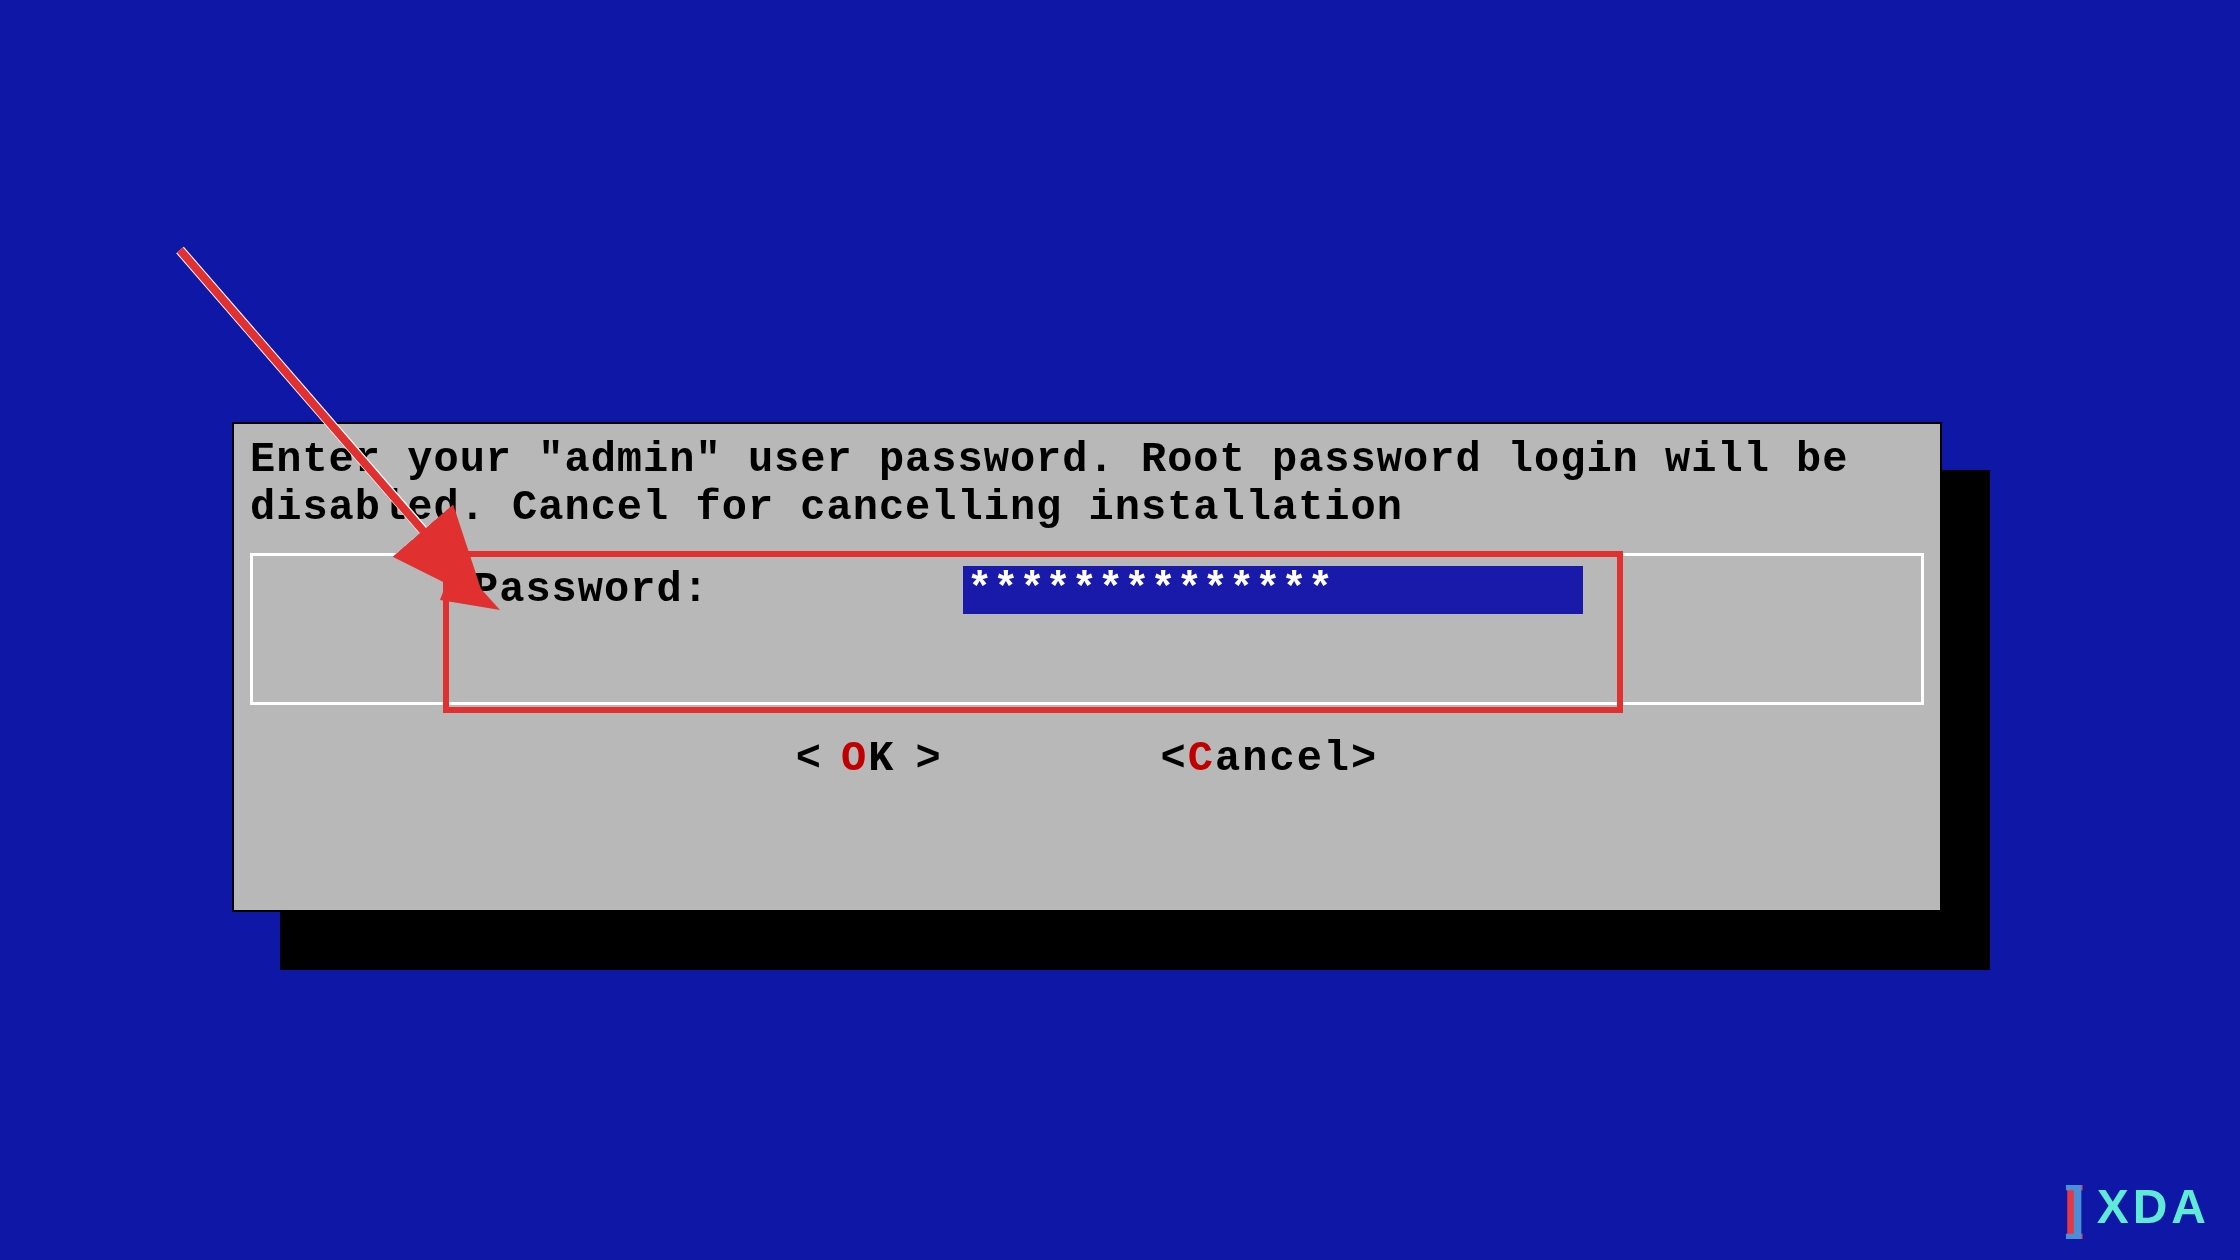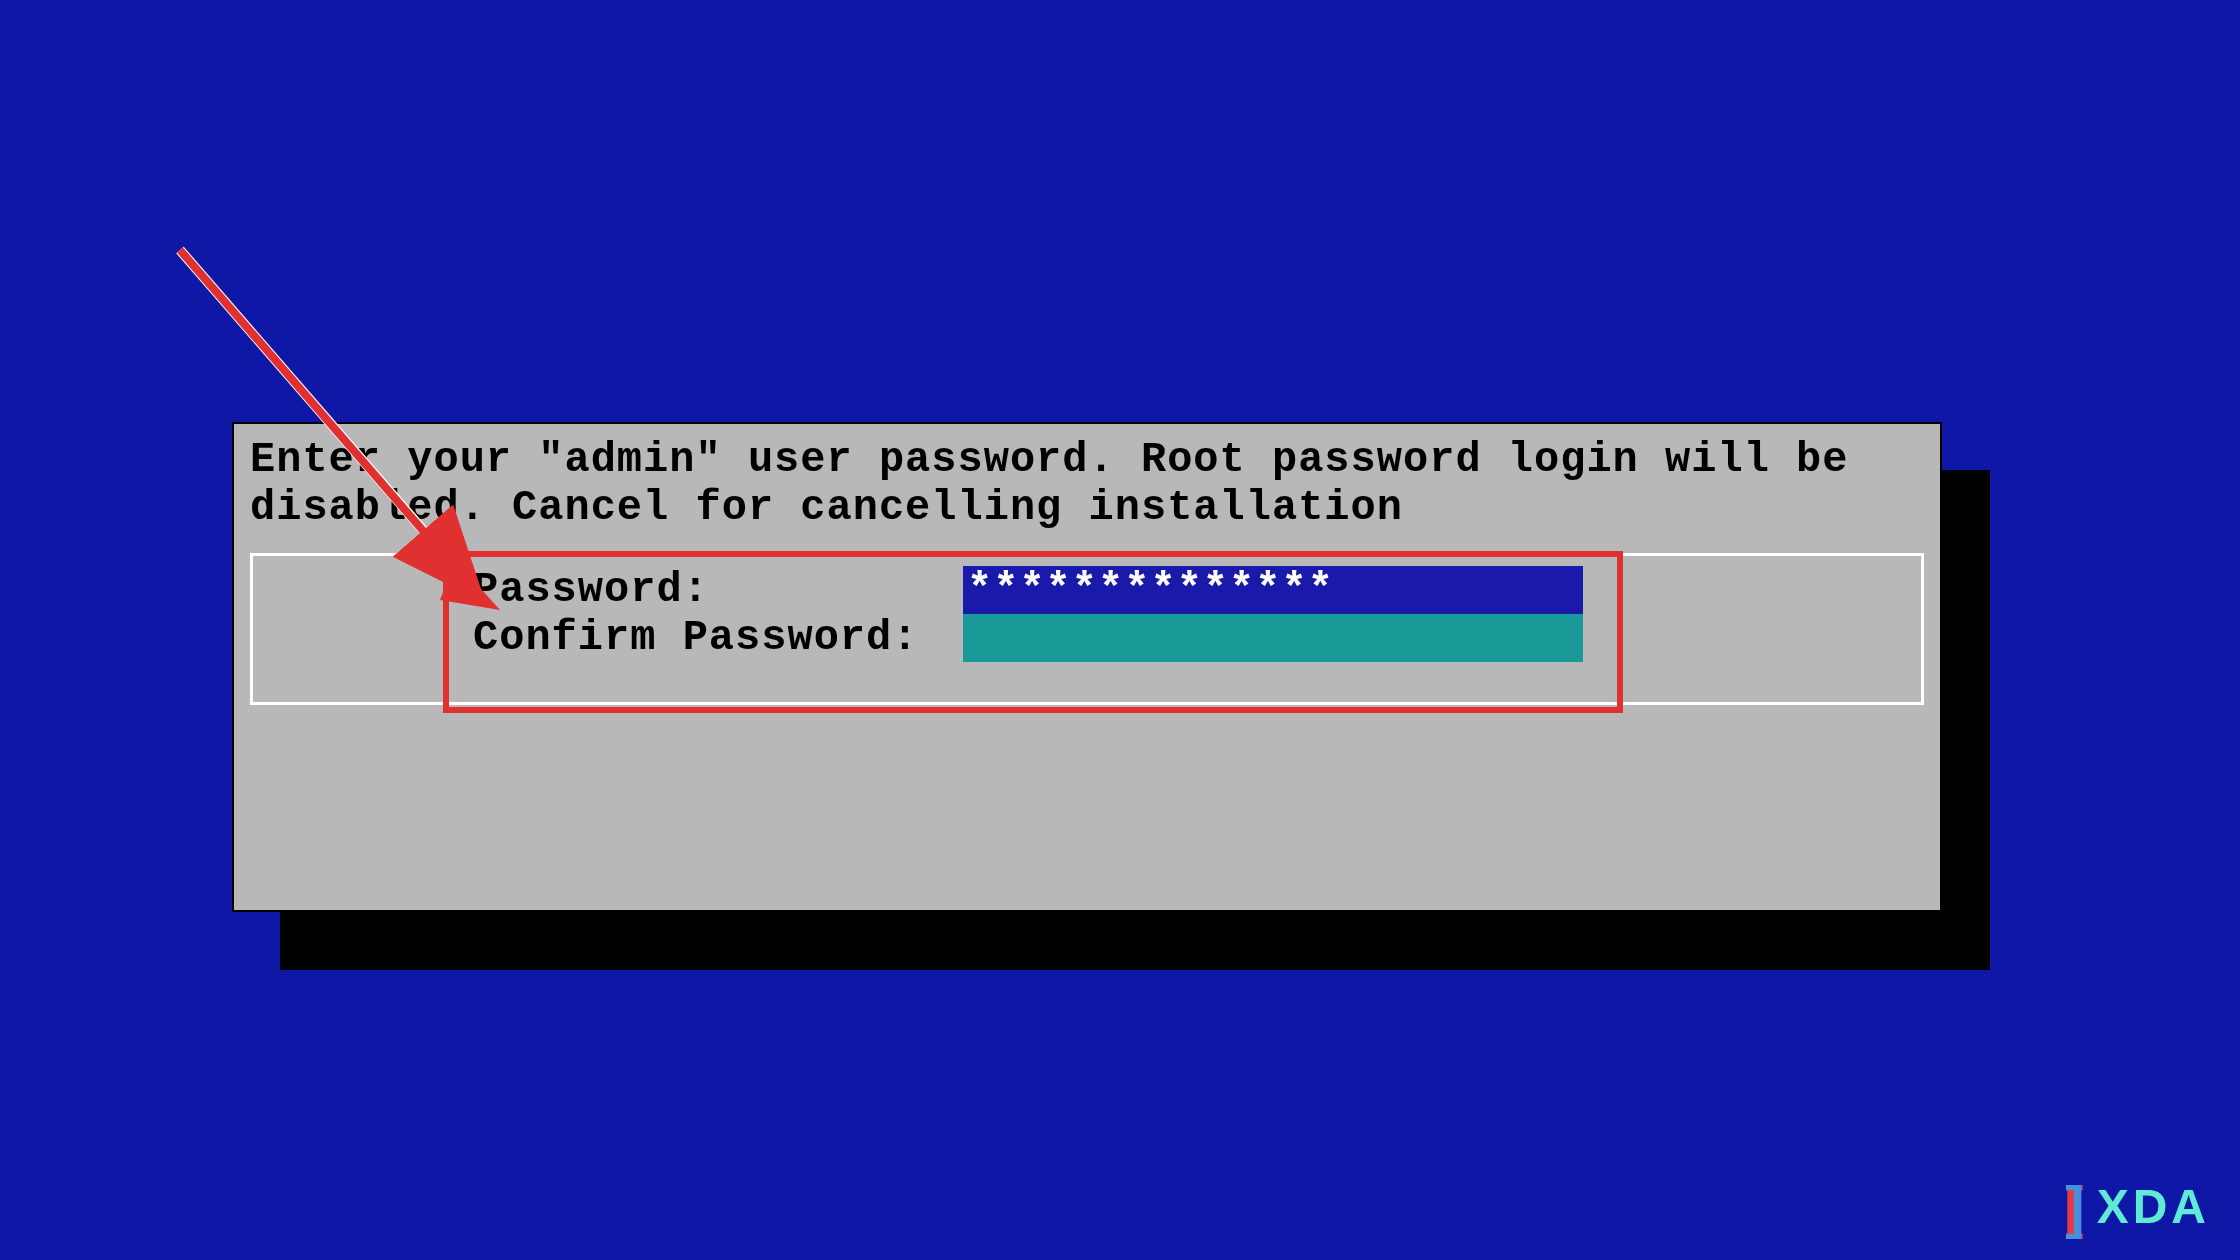--- a/index.html
+++ b/index.html
@@ -176,10 +176,6 @@
       <input type="text" class="input-field input-password" readonly="" value="**************" style="">
     </div>
 
-    <div class="form-row">
-      <span class="form-label">Confirm Password:</span>
-      <input type="text" class="input-field input-confirm" readonly="" value="" style="">
-    </div>
   </div>
 
 </div>

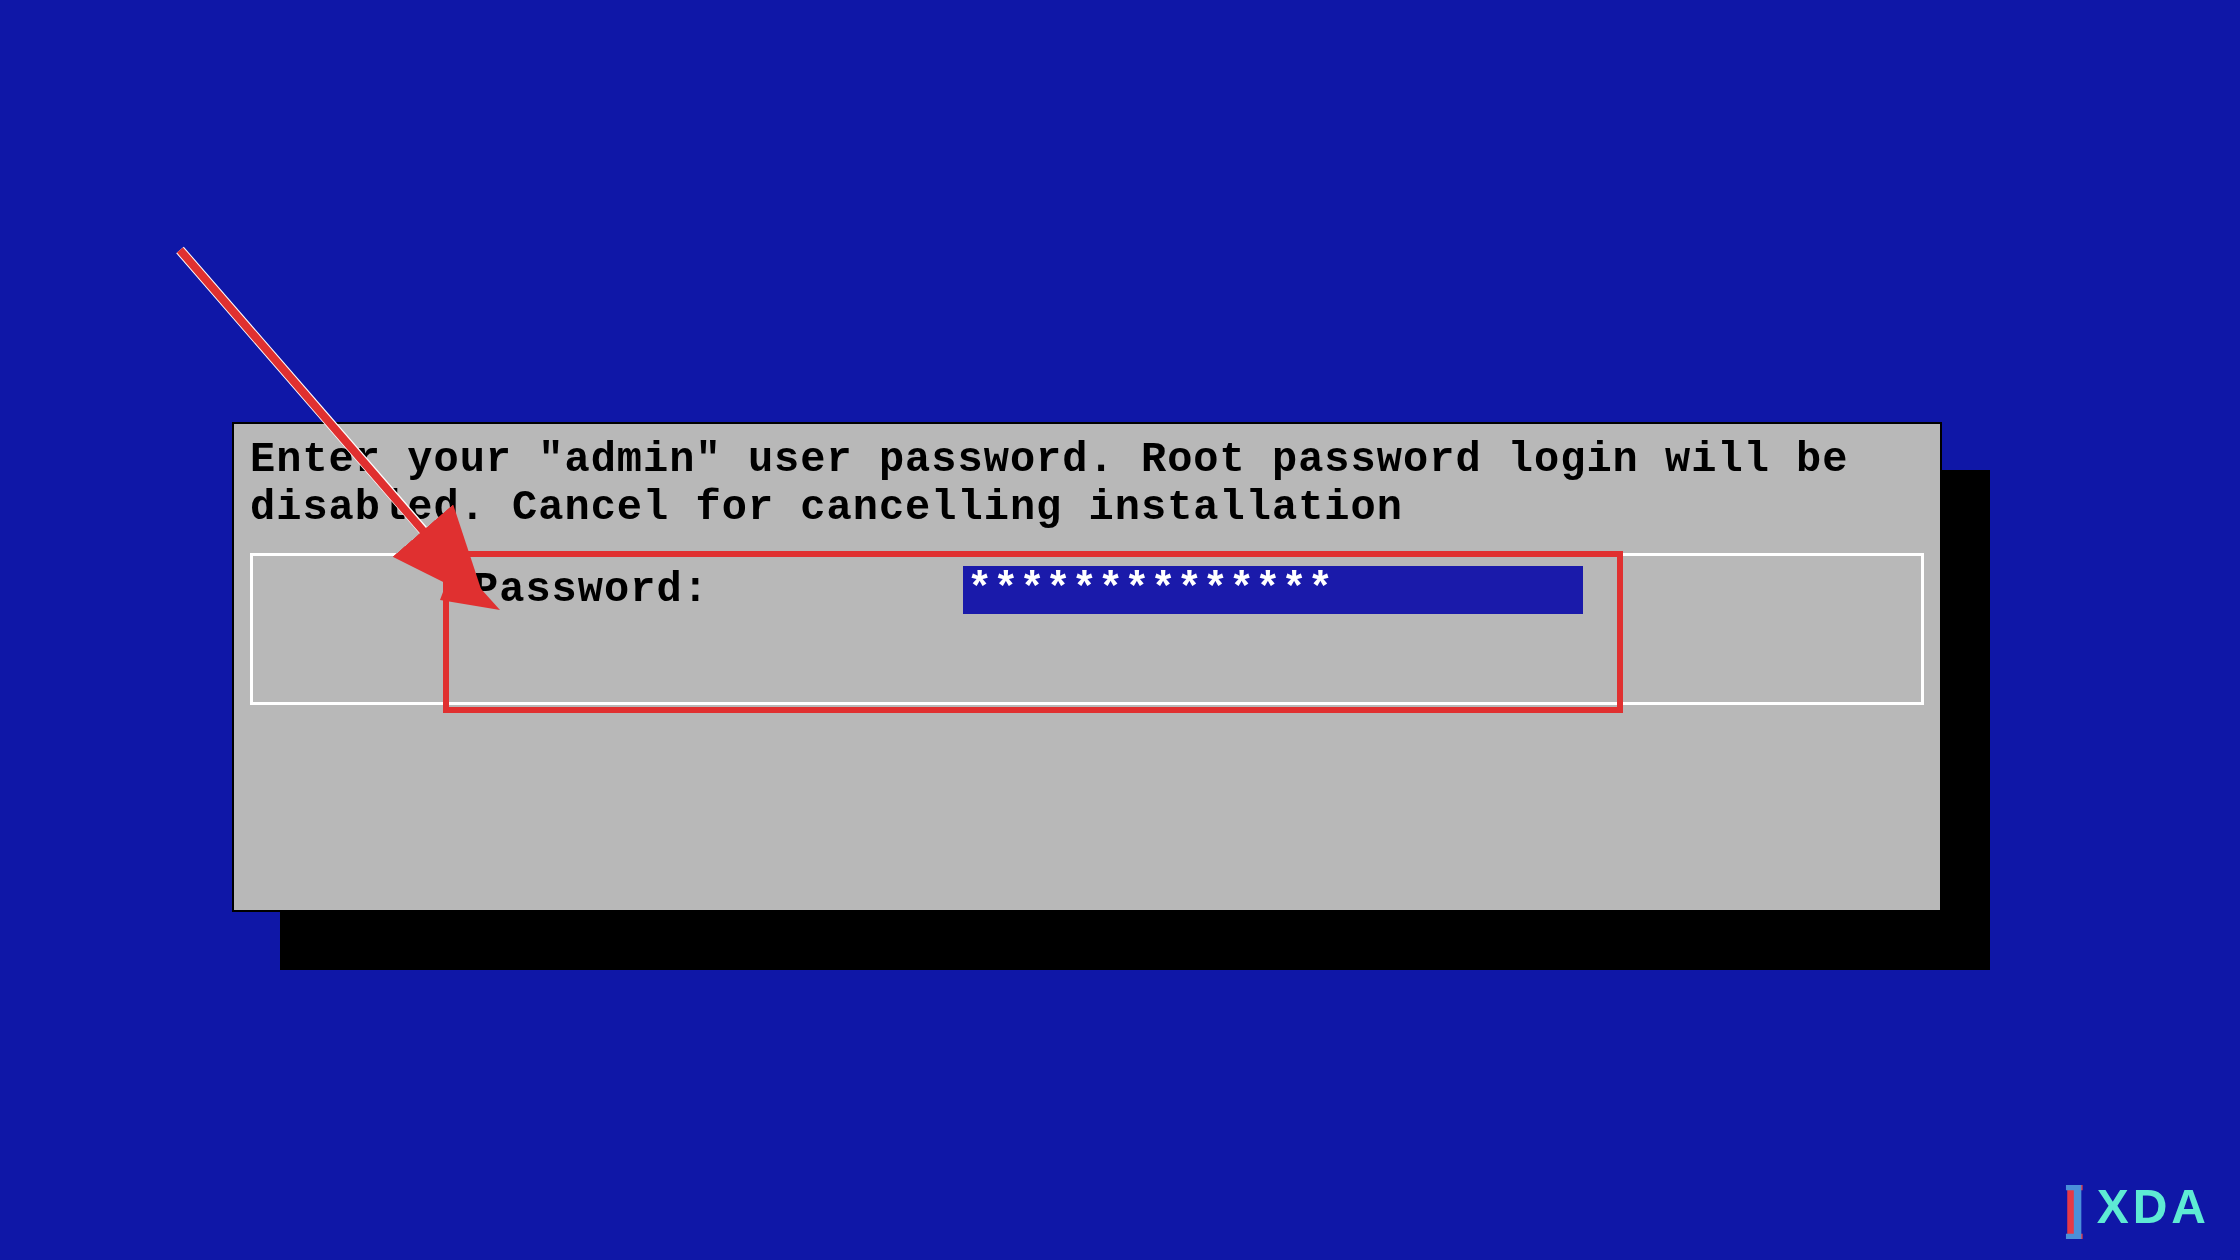--- a/index.html
+++ b/index.html
@@ -178,6 +178,15 @@
 
   </div>
 
+  <div class="button-row">
+    <button class="button">
+      <span class="button-bracket-wide">&lt;</span><span class="button-hotkey">O</span><span>K</span><span class="button-bracket-wide" style="margin-left:20px">&gt;</span>
+    </button>
+
+    <button class="button">
+      <span>&lt;</span><span class="button-hotkey">C</span><span>ancel</span><span>&gt;</span>
+    </button>
+  </div>
 </div>
 
 <svg class="arrow-annotation" width="350" height="380" viewBox="0 0 350 380">

